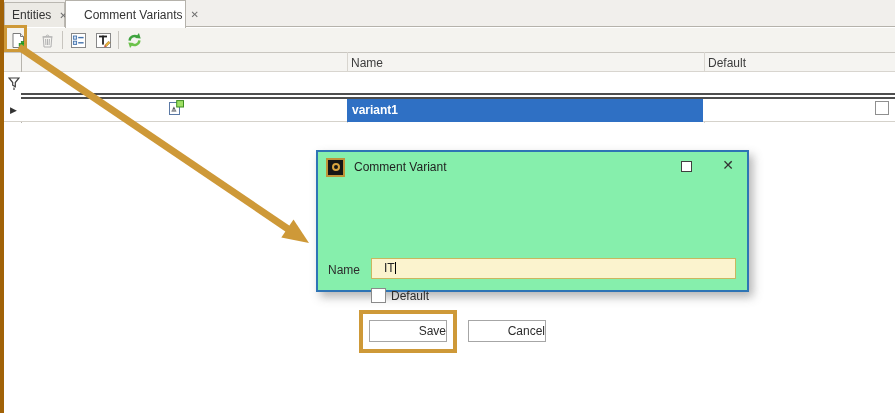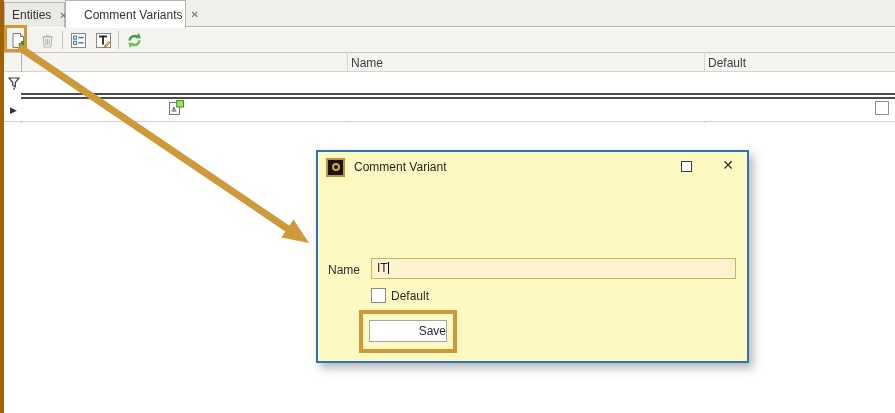--- a/index.html
+++ b/index.html
@@ -158,6 +158,7 @@
       <rect x="9.7" y="1.6" width="6.8" height="6.4" fill="#9fe065" stroke="#3d8f22"></rect>
     </svg>
   </div>
+  <div class="cell-selected">variant1</div>
   <div class="grid-checkbox"></div>
 
   <div class="dialog">

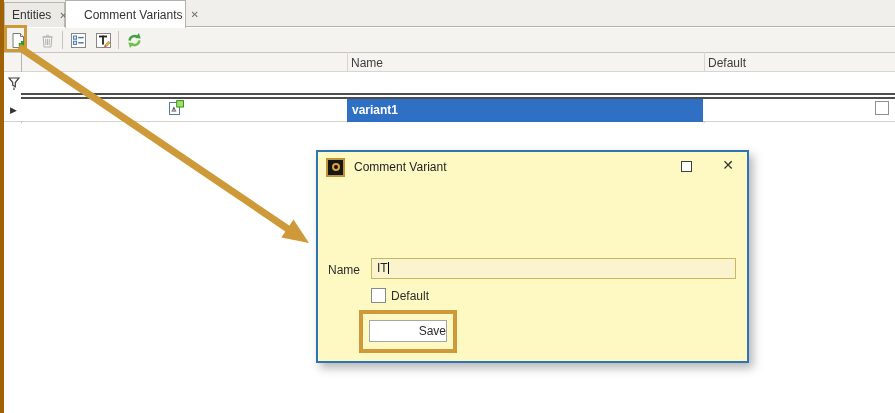--- a/index.html
+++ b/index.html
@@ -43,7 +43,7 @@
   .grid-checkbox { position:absolute; left:871px; top:101px; width:14px; height:14px; background:#fff; border:1px solid #8f8f8f; }
 
   
-  .dialog { position:absolute; left:312px; top:150px; width:433px; height:213px; background:#fef9c3; border:2px solid #2e74b5; box-shadow:4px 5px 9px rgba(90,90,90,.45); z-index:10; }
+  .dialog { position:absolute; left:312px; top:150px; width:433px; height:142px; background:#86efac; border:2px solid #2e74b5; box-shadow:4px 5px 9px rgba(90,90,90,.45); z-index:10; }
   .dlg-titlebar { position:relative; height:30px; display:flex; align-items:center; padding:0 8px; }
   .dlg-logo { width:19px; height:19px; background:#161616; border:2px solid #bf9339; display:flex; align-items:center; justify-content:center; }
   .dlg-logo .ring { width:8px; height:8px; border:2.5px solid #d9a33f; border-radius:50%; }

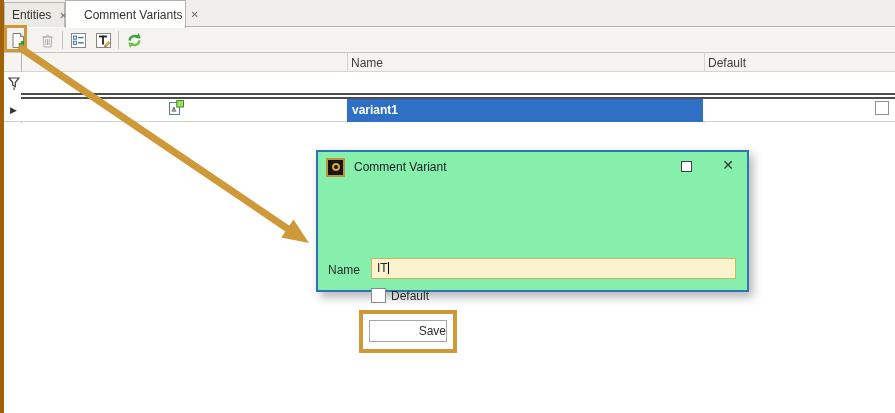--- a/index.html
+++ b/index.html
@@ -52,7 +52,7 @@
   .dlg-close { position:absolute; right:13px; top:5px; font-size:14px; color:#333; }
   .dlg-desc { position:absolute; left:10px; top:41px; width:419px; font-size:12px; line-height:14.5px; color:#222; }
   .dlg-name-label { position:absolute; left:10px; top:111px; font-size:12px; }
-  .dlg-input { position:absolute; left:53px; top:106px; width:365px; height:21px; background:#fbf3ce; border:1px solid #c9b75f; font-size:12px; line-height:19px; padding-left:5px; color:#222; }
+  .dlg-input { position:absolute; left:53px; top:106px; width:365px; height:21px; background:#fbf3ce; border:1px solid #c9b75f; font-size:12px; line-height:19px; padding-left:12px; color:#222; }
   .caret { display:inline-block; width:1px; height:12px; background:#000; vertical-align:-2px; }
   .dlg-checkbox { position:absolute; left:53px; top:136px; width:15px; height:15px; background:#fff; border:1px solid #8a8a8a; }
   .dlg-check-label { position:absolute; left:73px; top:137px; font-size:12px; }

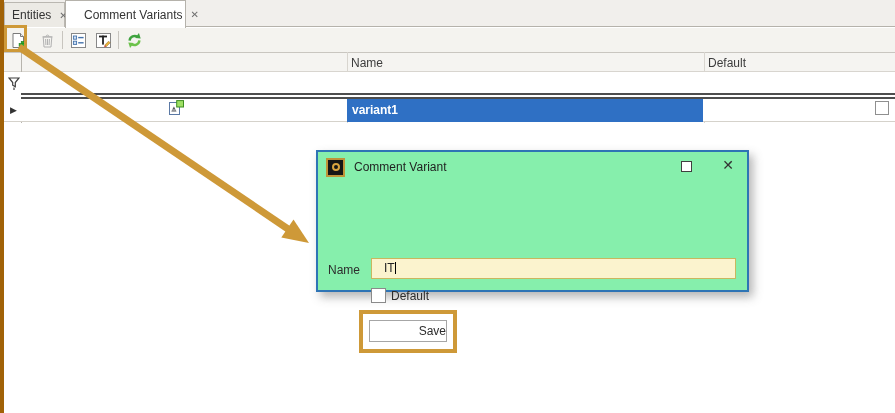--- a/index.html
+++ b/index.html
@@ -176,6 +176,7 @@
     <span class="dlg-check-label">Default</span>
     <div class="hl-save"></div>
     <button class="btn btn-save">Save</button>
+    <button class="btn btn-cancel">Cancel</button>
   </div>
 
   <svg class="anno-svg">

